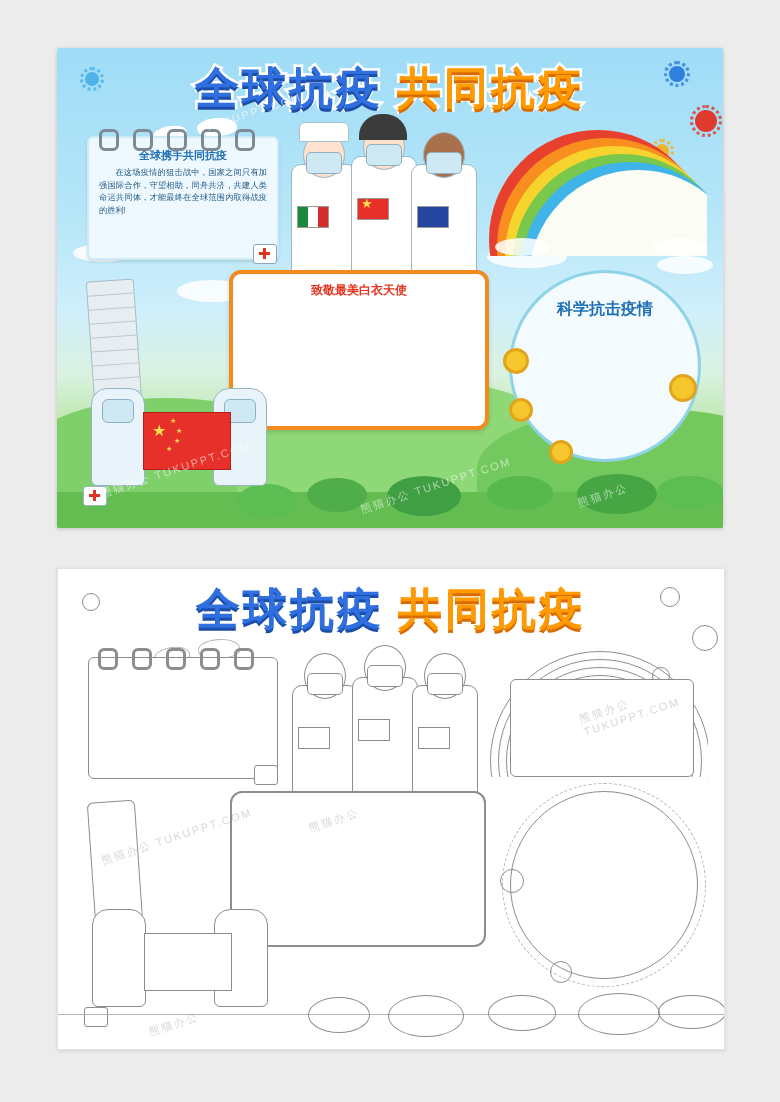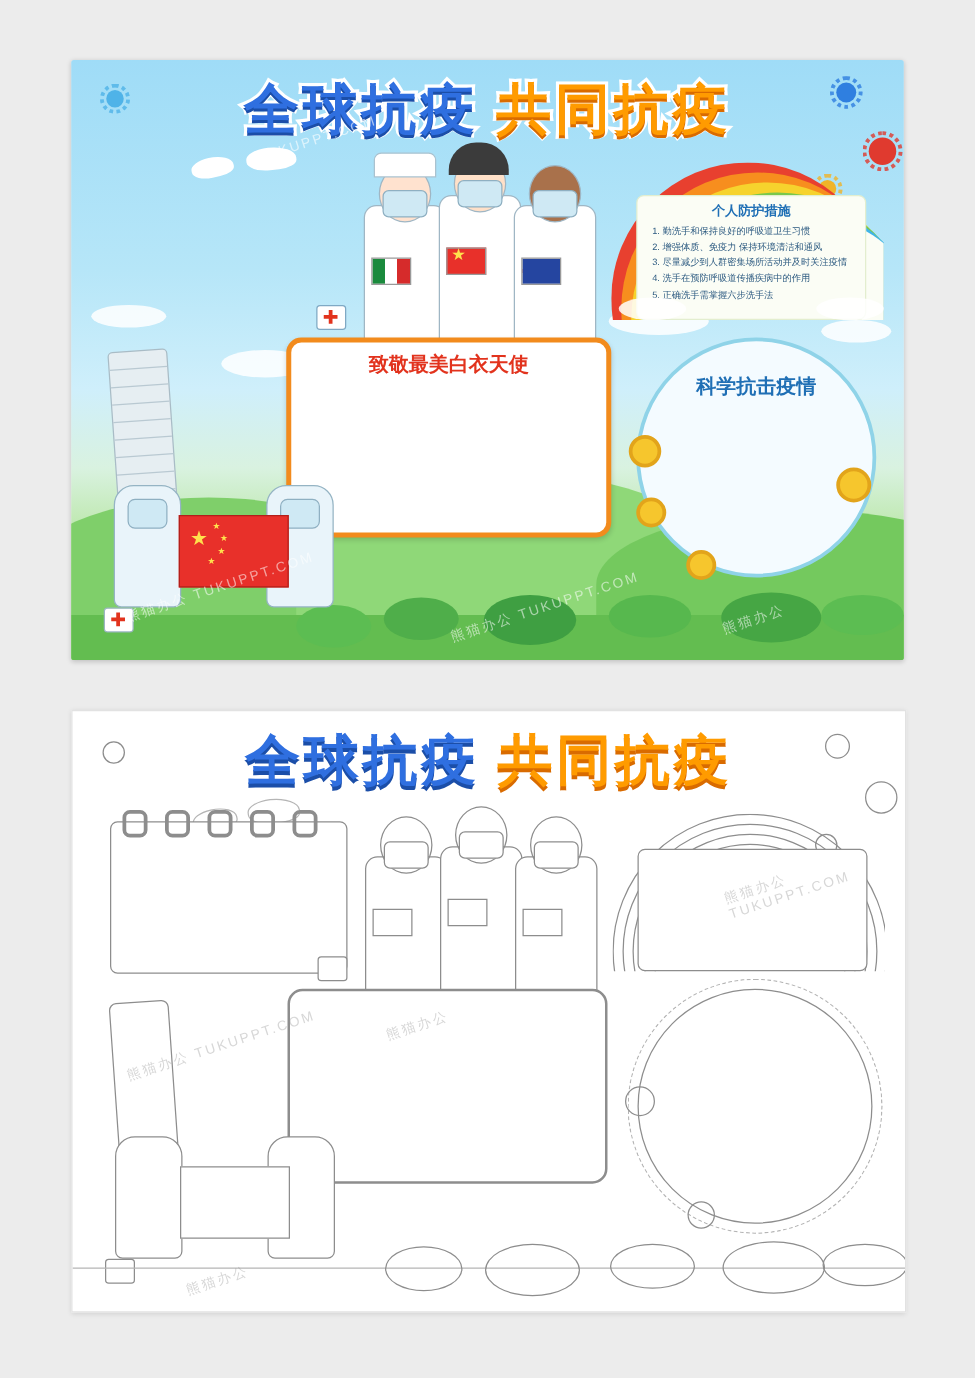--- a/index.html
+++ b/index.html
@@ -143,6 +143,17 @@
     <div style="position:absolute;left:96px;top:78px;width:34px;height:16px;background:#fff;border-radius:50% 60% 40% 50%;transform:rotate(-12deg);"></div>
     <div style="position:absolute;left:140px;top:70px;width:40px;height:18px;background:#fff;border-radius:50% 60% 40% 50%;transform:rotate(-6deg);"></div>
 
+    <div class="notecard">
+      <div class="rings">
+        <div class="ring" style="left:4px;"></div>
+        <div class="ring" style="left:38px;"></div>
+        <div class="ring" style="left:72px;"></div>
+        <div class="ring" style="left:106px;"></div>
+        <div class="ring" style="left:140px;"></div>
+      </div>
+      <h3>全球携手共同抗疫</h3>
+      <p>在这场疫情的狙击战中，国家之间只有加强国际合作，守望相助，同舟共济，共建人类命运共同体，才能最终在全球范围内取得战疫的胜利!</p>
+    </div>
     <div style="position:absolute;left:196px;top:196px;width:22px;height:18px;background:#fff;border:1.4px solid #7fa9c4;border-radius:3px;">
       <div style="position:absolute;left:9px;top:3px;width:3px;height:11px;background:#e2331d;"></div>
       <div style="position:absolute;left:5px;top:7px;width:11px;height:3px;background:#e2331d;"></div>

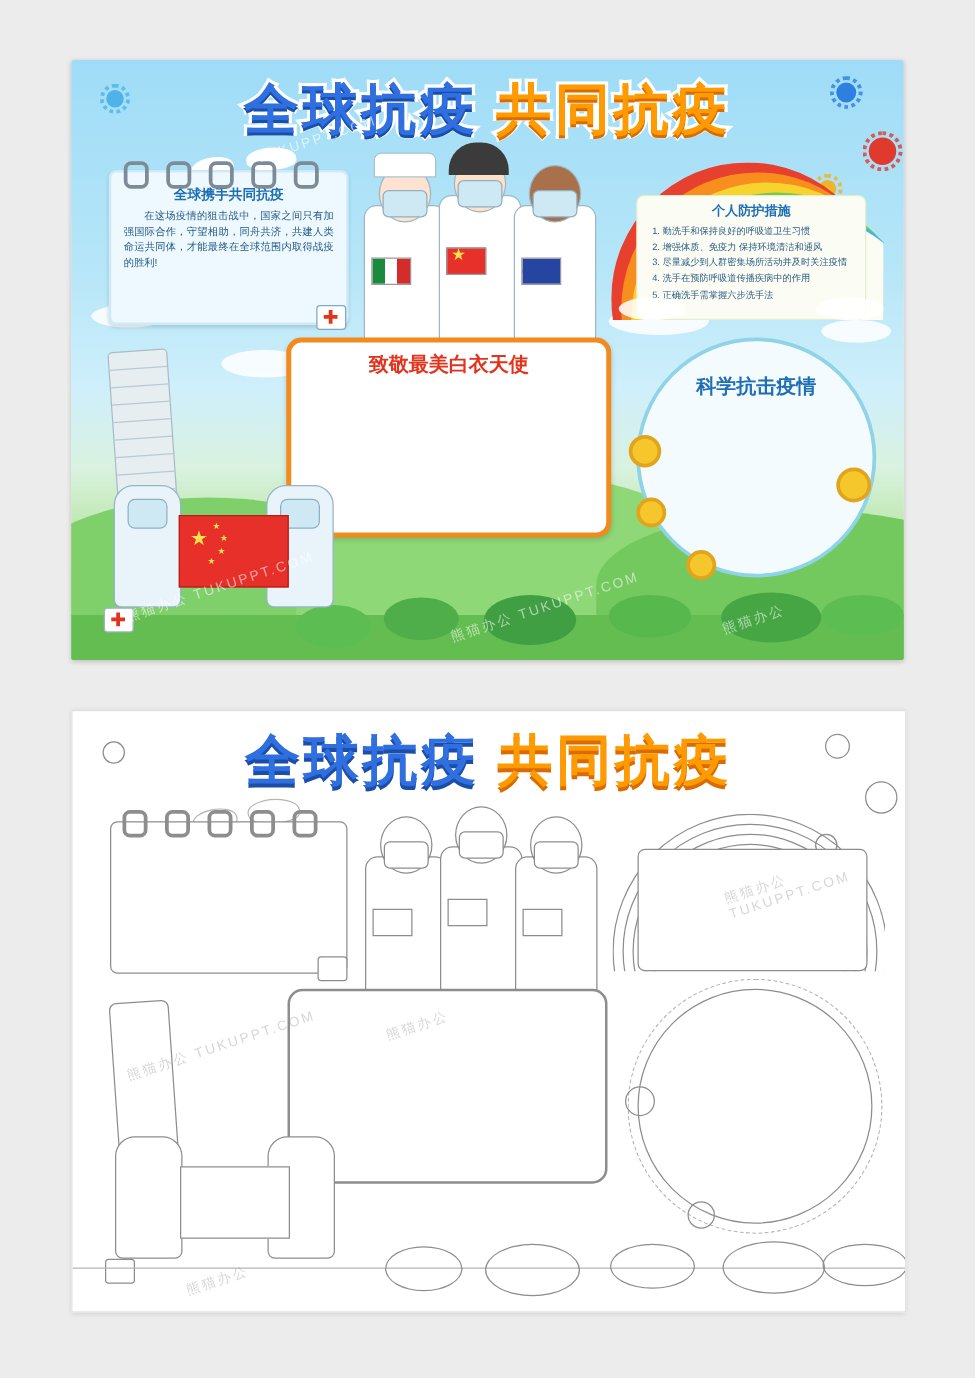--- a/index.html
+++ b/index.html
@@ -191,16 +191,6 @@
       <div class="arc" style="inset:24px;background:#79c84b;border-radius:50%;"></div>
       <div class="arc" style="inset:32px;background:#3fb4e8;border-radius:50%;"></div>
       <div class="arc" style="inset:40px;background:#fbfdf5;border-radius:50%;"></div>
-    </div>
-    <div class="rbox">
-      <h3>个人防护措施</h3>
-      <ol>
-        <li>勤洗手和保持良好的呼吸道卫生习惯</li>
-        <li>增强体质、免疫力 保持环境清洁和通风</li>
-        <li>尽量减少到人群密集场所活动并及时关注疫情</li>
-        <li>洗手在预防呼吸道传播疾病中的作用</li>
-        <li>正确洗手需掌握六步洗手法</li>
-      </ol>
     </div>
     <div class="cloud" style="left:438px;top:190px;width:54px;height:18px;"></div>
     <div class="cloud" style="left:596px;top:190px;width:54px;height:18px;"></div>

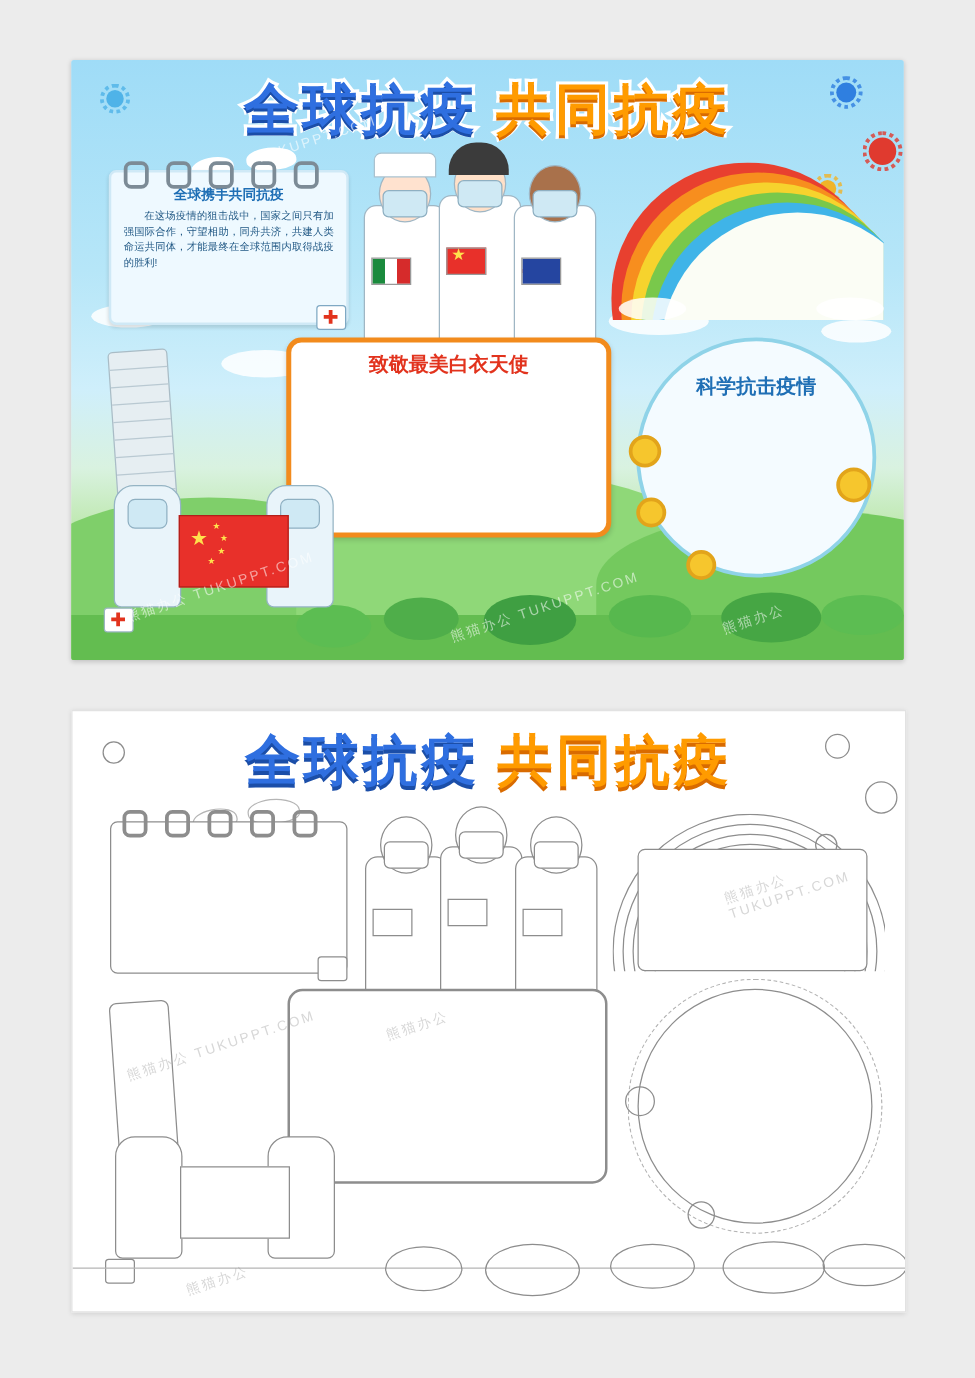--- a/index.html
+++ b/index.html
@@ -53,7 +53,7 @@
     background:#fff;border:4px solid #f28b1d;border-radius:12px;
     box-shadow:0 2px 4px rgba(0,0,0,.15);
   }
-  .orangecard h3{margin:8px 0 5px;text-align:center;font-size:16px;color:#e2331d;font-weight:bold;}
+  .orangecard h3{margin:8px 0 5px;text-align:center;font-size:12px;color:#e2331d;font-weight:bold;}
   .orangecard p{margin:0 11px;font-size:8px;line-height:1.6;color:#333;text-align:justify;text-indent:2em;}
 
   

